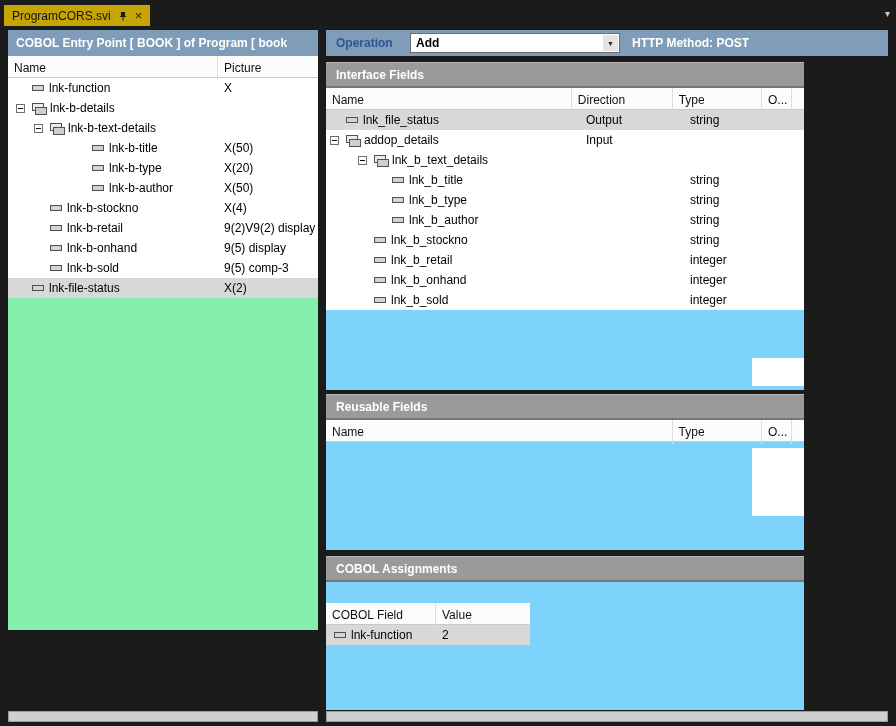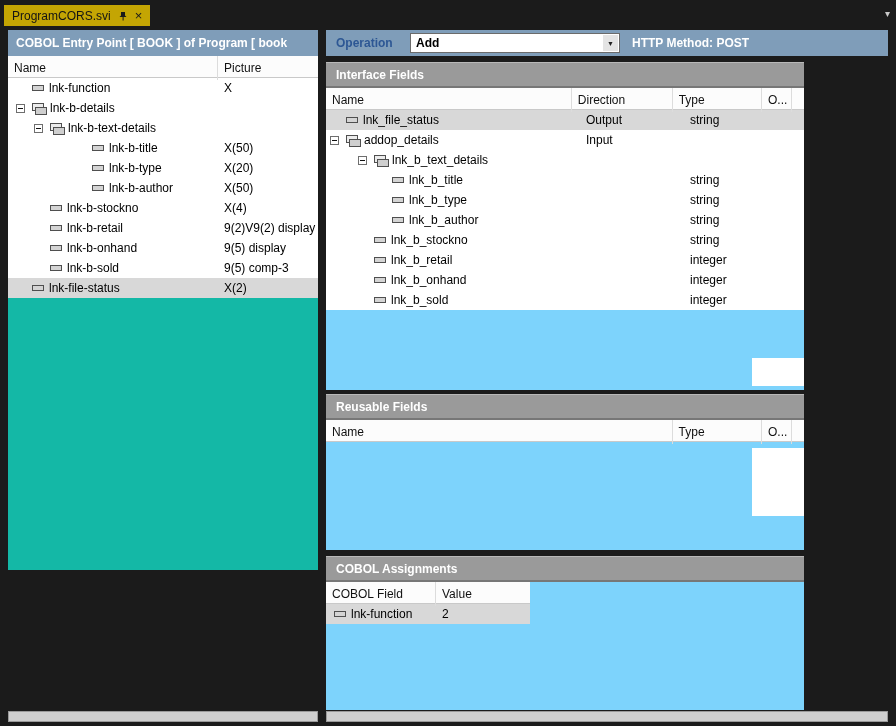--- a/index.html
+++ b/index.html
@@ -16,7 +16,7 @@
   .docwell-chevron{position:absolute;right:6px;top:8px;color:#c9c9c9;font-size:10px}
 
   
-  .left-panel{position:absolute;left:8px;top:30px;width:310px;height:540px;background:#14b8a6;overflow:hidden}
+  .left-panel{position:absolute;left:8px;top:30px;width:310px;height:600px;background:#86efac;overflow:hidden}
   .panel-header{height:26px;background:#7f9db9;color:#fff;font-weight:bold;
                 display:flex;align-items:center;padding:0 8px;white-space:nowrap;overflow:hidden}
   .pane{position:absolute;left:326px;width:478px;background:#7dd3fc;overflow:hidden}

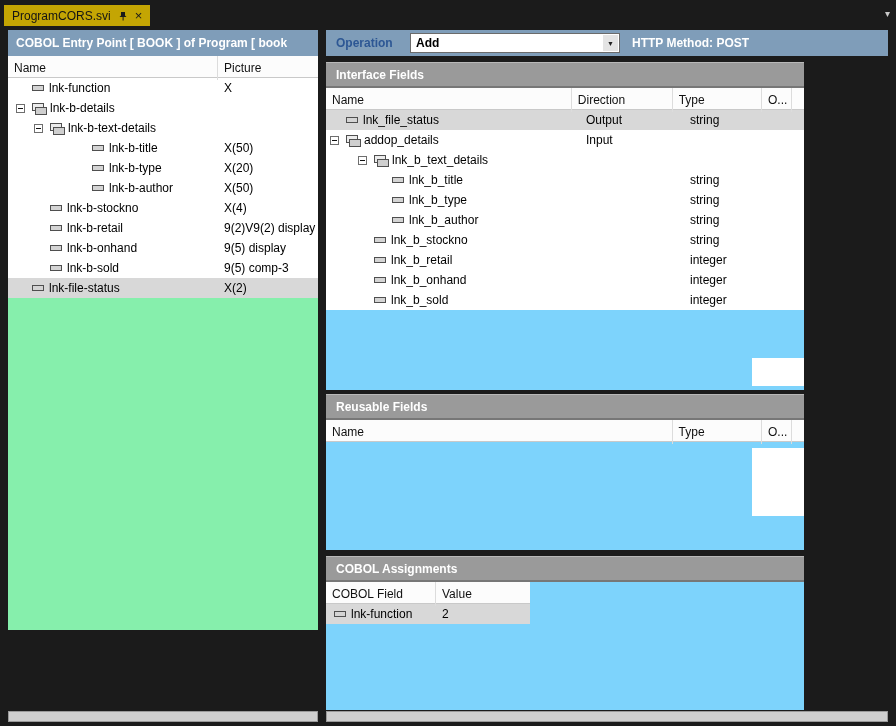--- a/index.html
+++ b/index.html
@@ -313,7 +313,7 @@
 
   <div class="pane" style="top:556px;height:154px">
     <div class="sec-header">COBOL Assignments</div>
-    <div class="grid ca-grid" style="margin-top:0">
+    <div class="grid ca-grid" style="margin-top:21px">
       <div class="grid-head">
         <div class="hcell ca-field">COBOL Field</div>
         <div class="hcell ca-val rest">Value</div>

